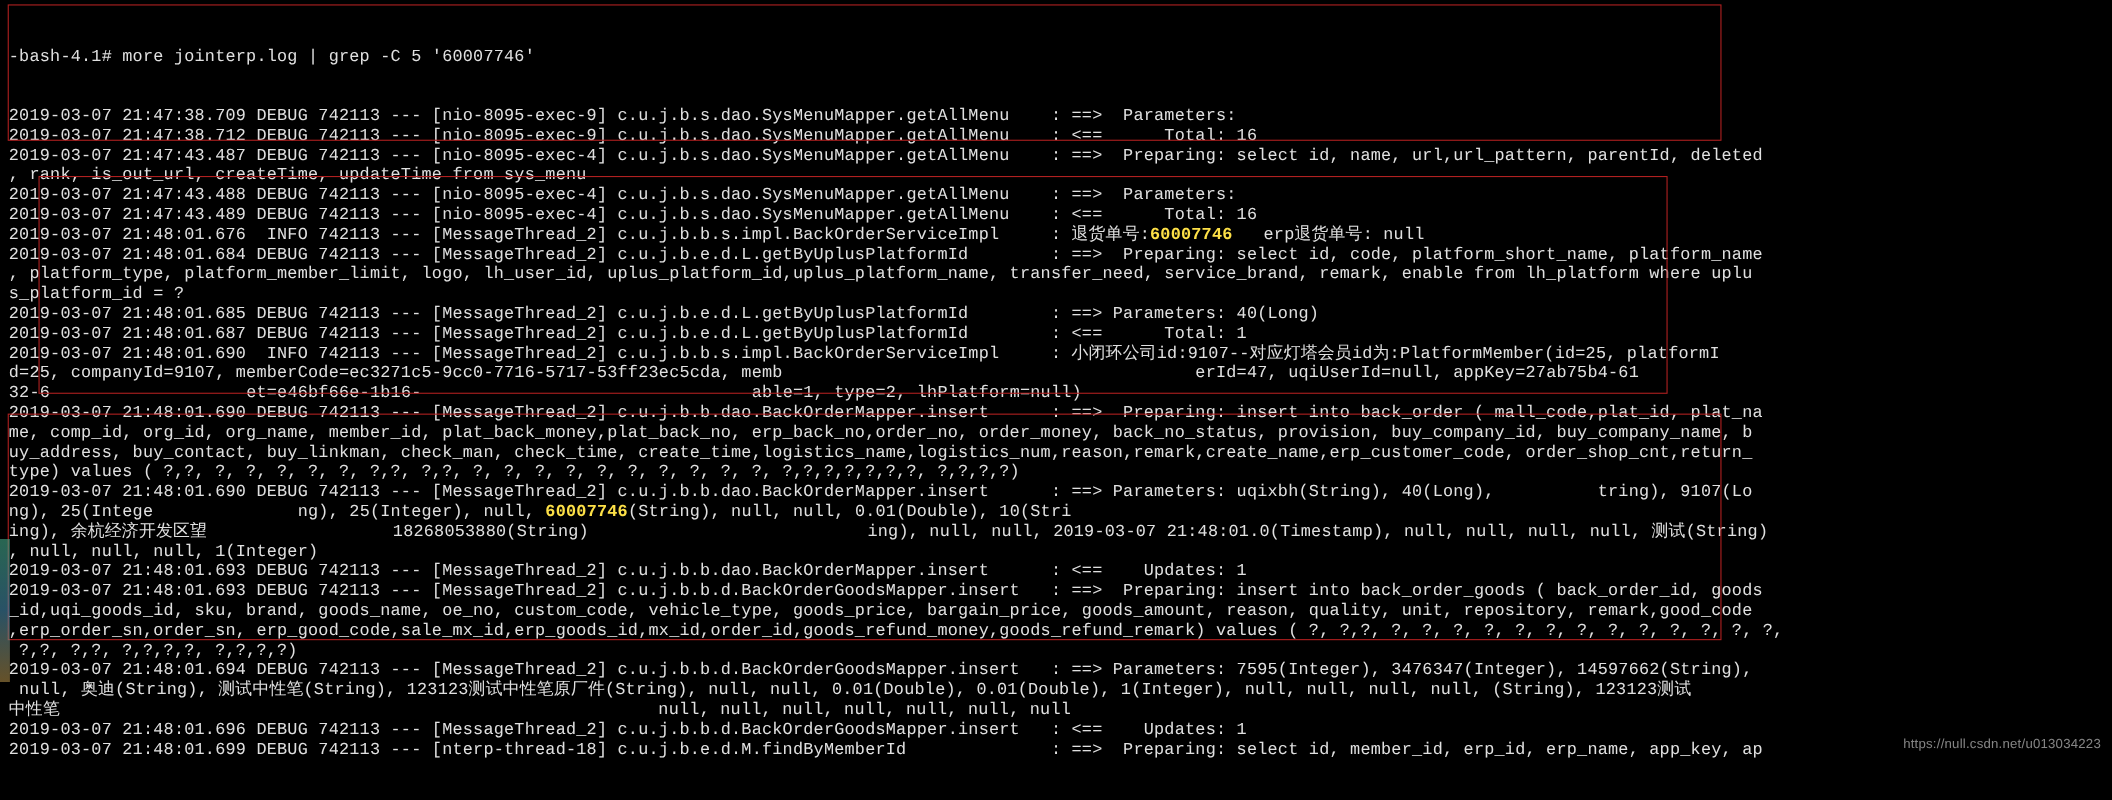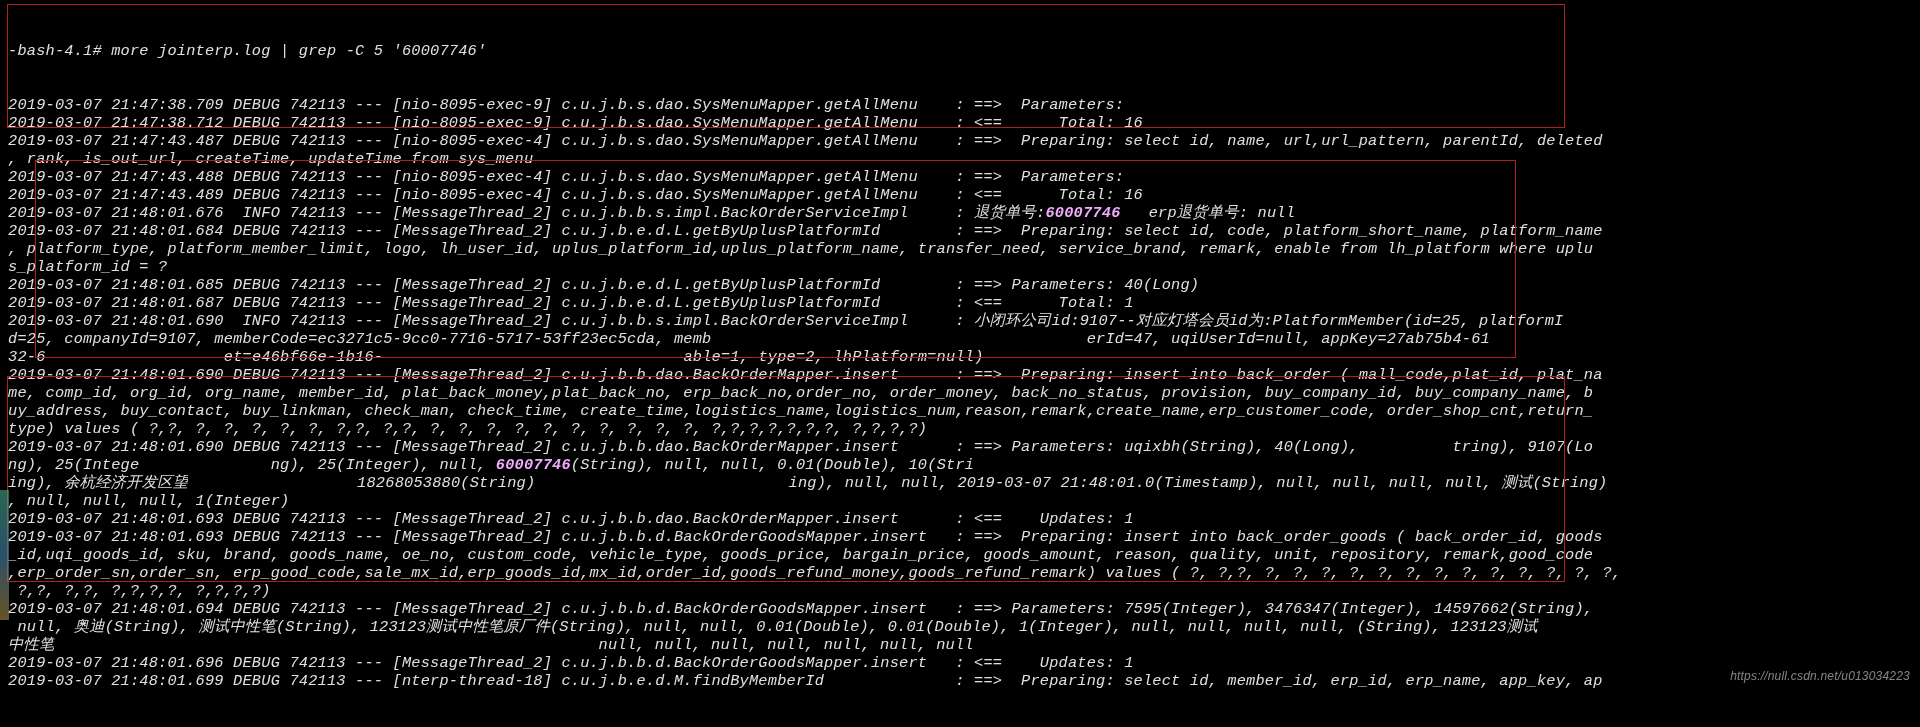--- a/index.html
+++ b/index.html
@@ -23,7 +23,6 @@
     padding: 6px 8px 0 8px;
     box-sizing: border-box;
     letter-spacing: 0.2px;
-    font-style: italic;
   }
   .line { display: block; }
   .hl { color: #f0abfc; font-weight: bold; }

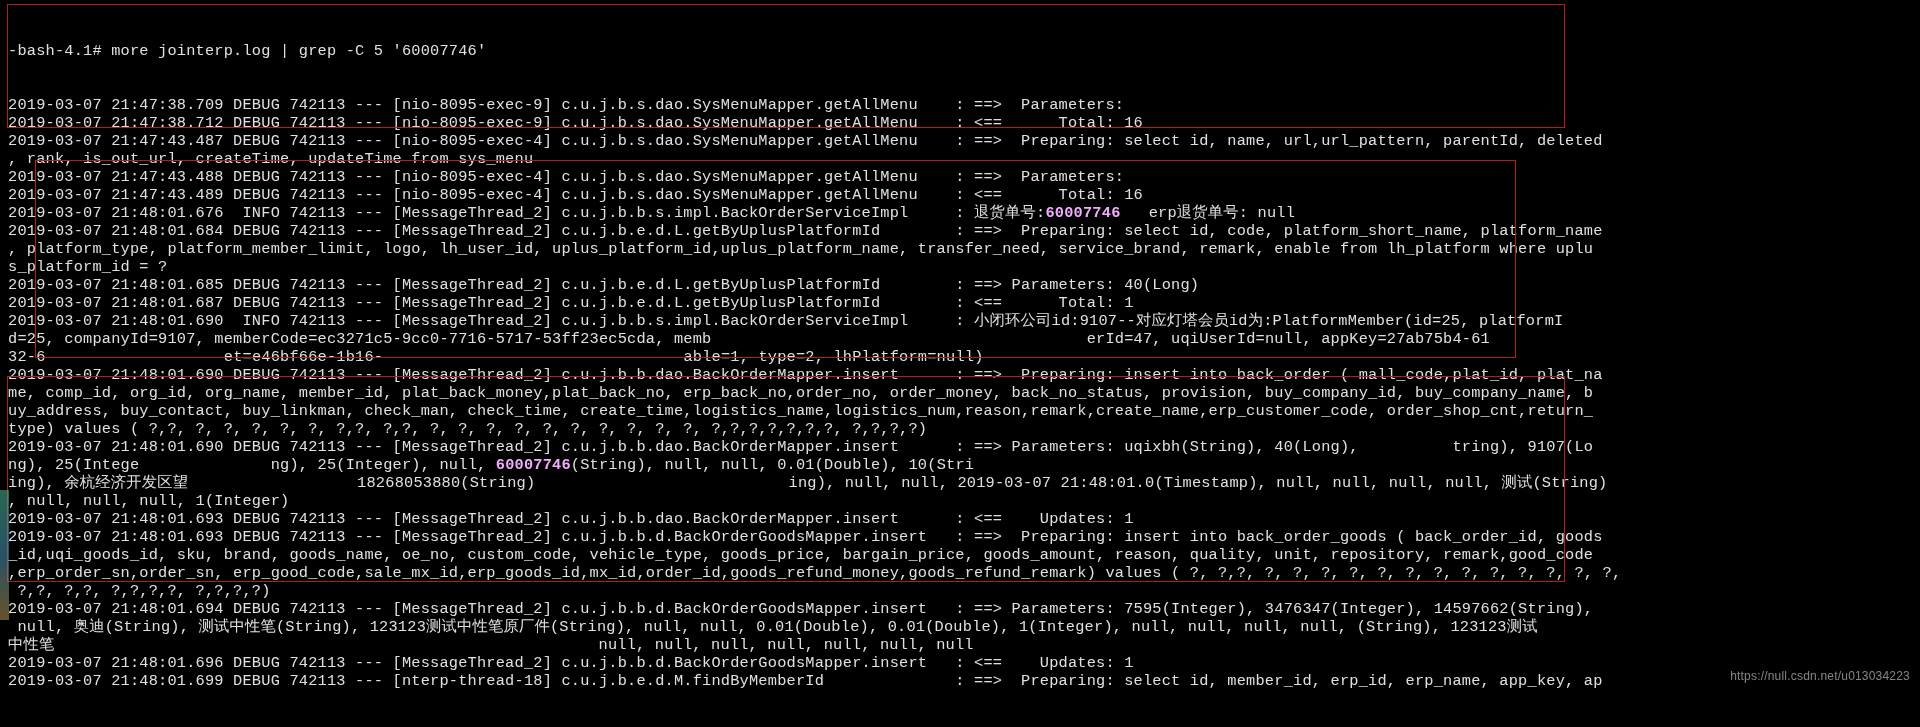--- a/index.html
+++ b/index.html
@@ -25,7 +25,7 @@
     letter-spacing: 0.2px;
   }
   .line { display: block; }
-  .hl { color: #f0abfc; font-weight: bold; }
+  .hl { color: #fde047; font-weight: bold; }
   .watermark {
     position: absolute;
     right: 10px;

